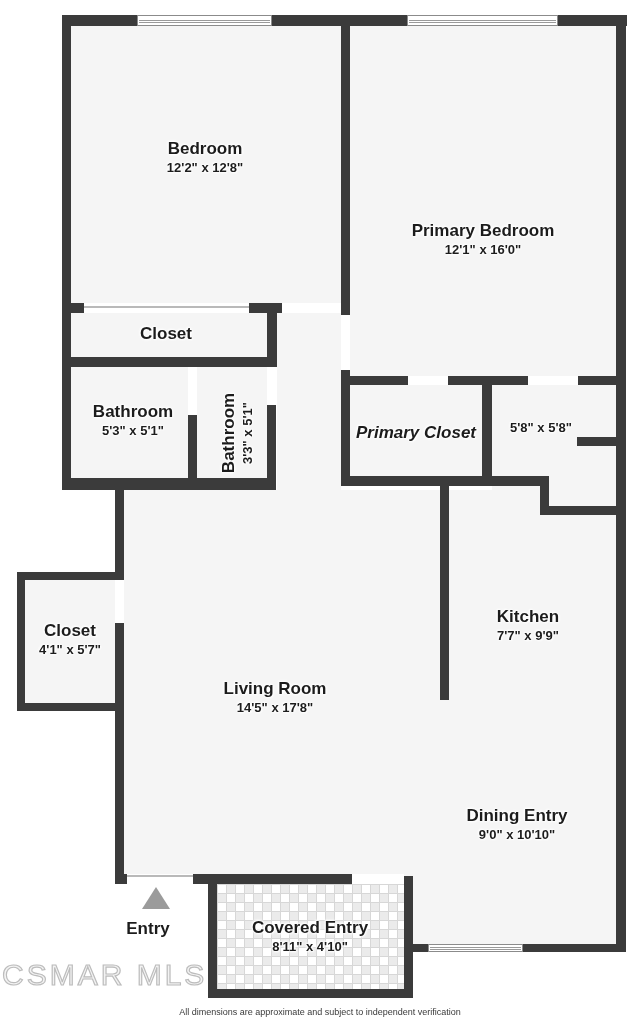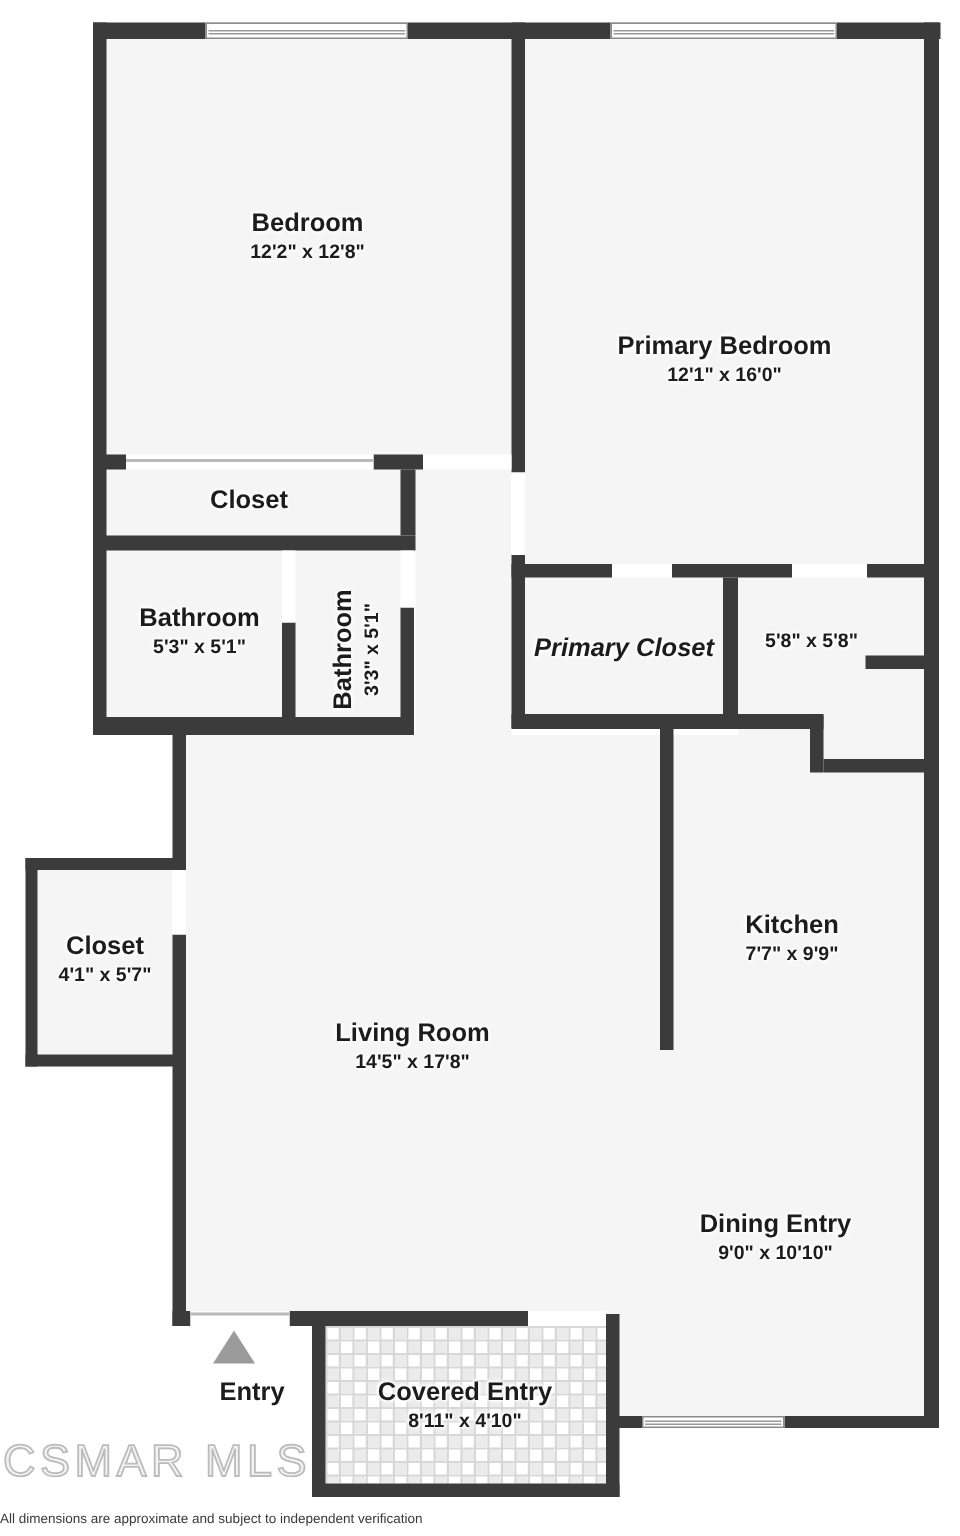--- a/index.html
+++ b/index.html
@@ -147,7 +147,7 @@
   </div>
 
   <div class="entry-arrow" style="left:142px;top:887px;"></div>
-  <div class="label" style="left:168px;top:928px;">
+  <div class="label" style="left:148px;top:928px;">
     <span class="rname">Entry</span>
   </div>
 

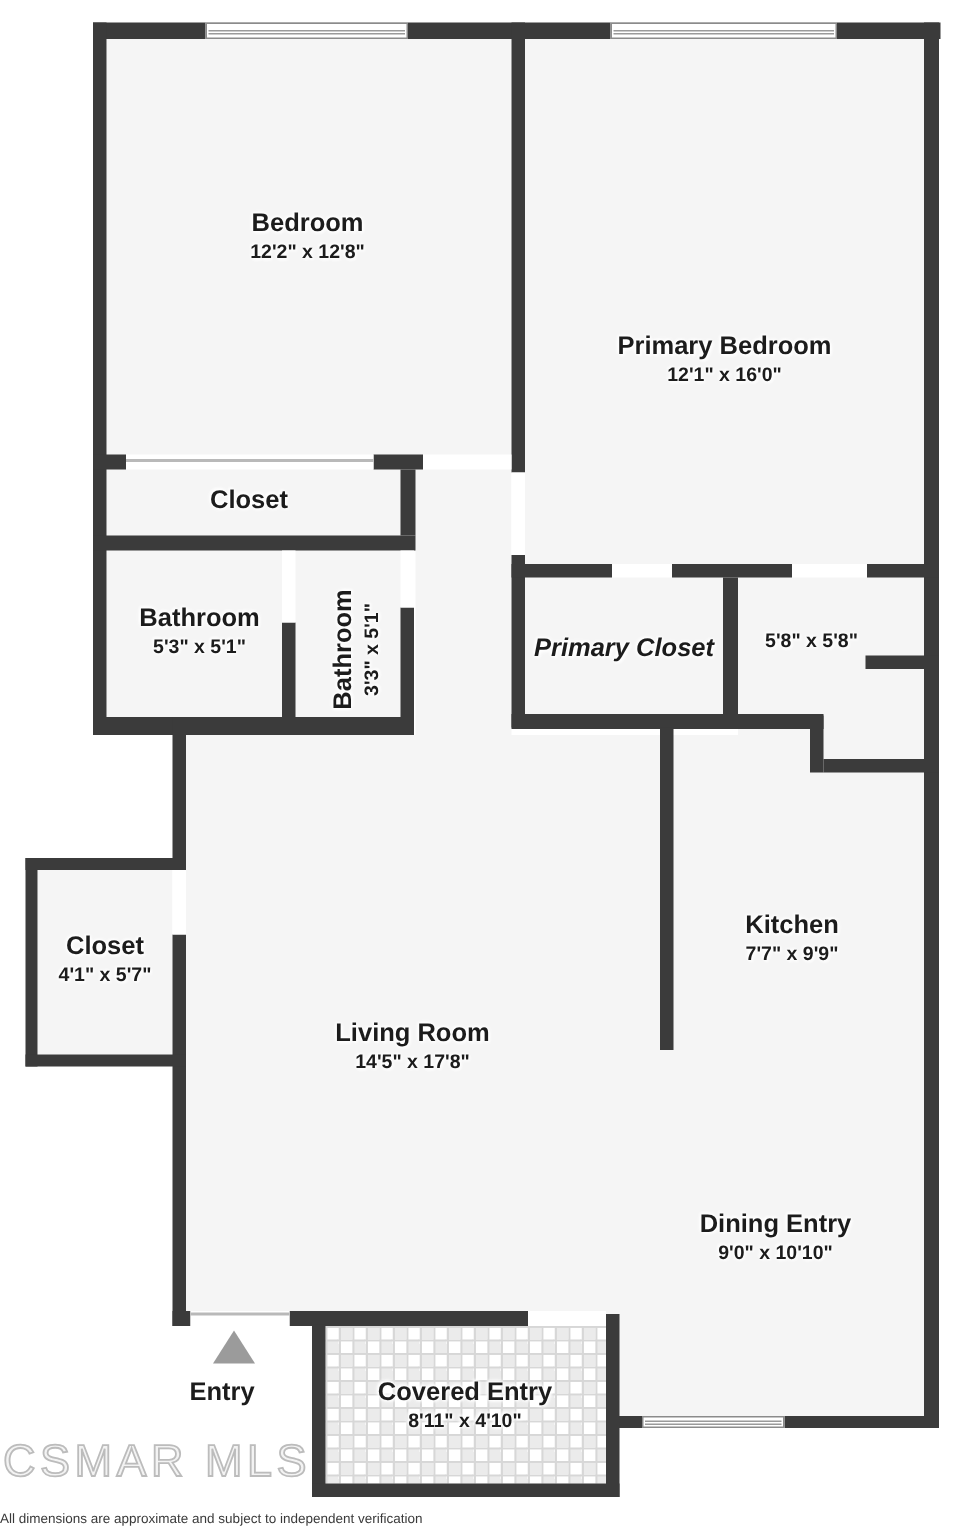--- a/index.html
+++ b/index.html
@@ -33,7 +33,7 @@
   .watermark{position:absolute;left:2px;top:958px;font-size:30px;letter-spacing:3px;
      font-weight:400;color:rgba(190,190,190,0.18);
      -webkit-text-stroke:1.2px #bcbcbc;}
-  .footer{position:absolute;left:0;top:1007px;width:640px;text-align:left;
+  .footer{position:absolute;left:0;top:1007px;width:640px;text-align:center;
      font-size:9px;color:#3a3a3a;}
 </style>
 </head>

